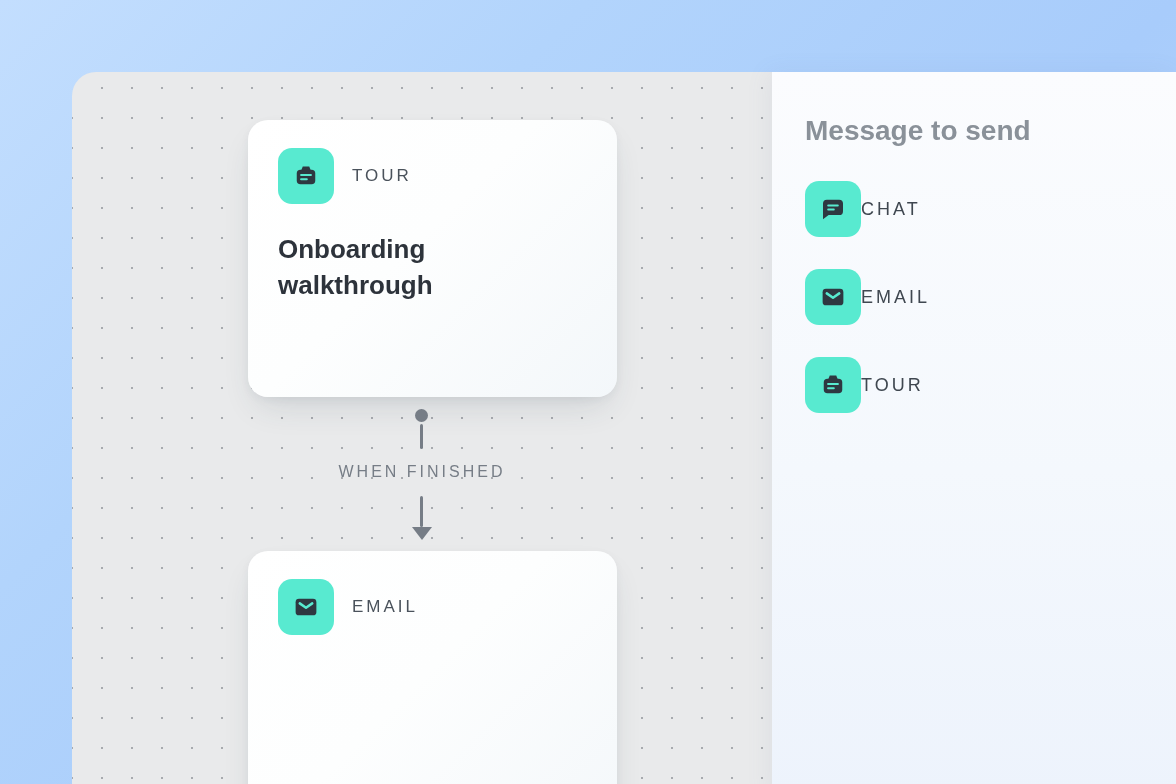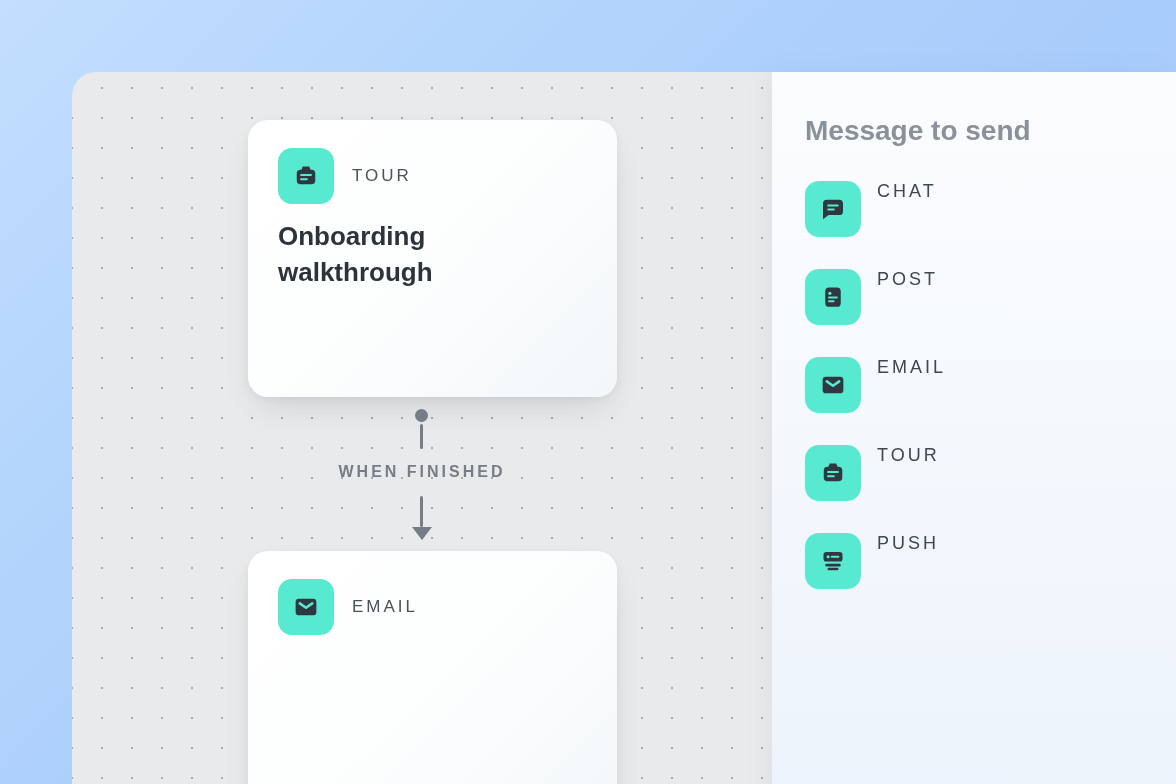--- a/index.html
+++ b/index.html
@@ -71,7 +71,7 @@
     font-size:28px;font-weight:700;color:var(--panel-heading);line-height:34px;
   }
   .panel-list{display:flex;flex-direction:column;gap:32px;margin-top:33px;}
-  .panel-item{display:flex;gap:16px;cursor:pointer;}
+  .panel-item{display:flex;align-items:center;cursor:pointer;}
   .panel-item .type-label{font-size:18px;color:var(--panel-label);}
 </style>
 </head>

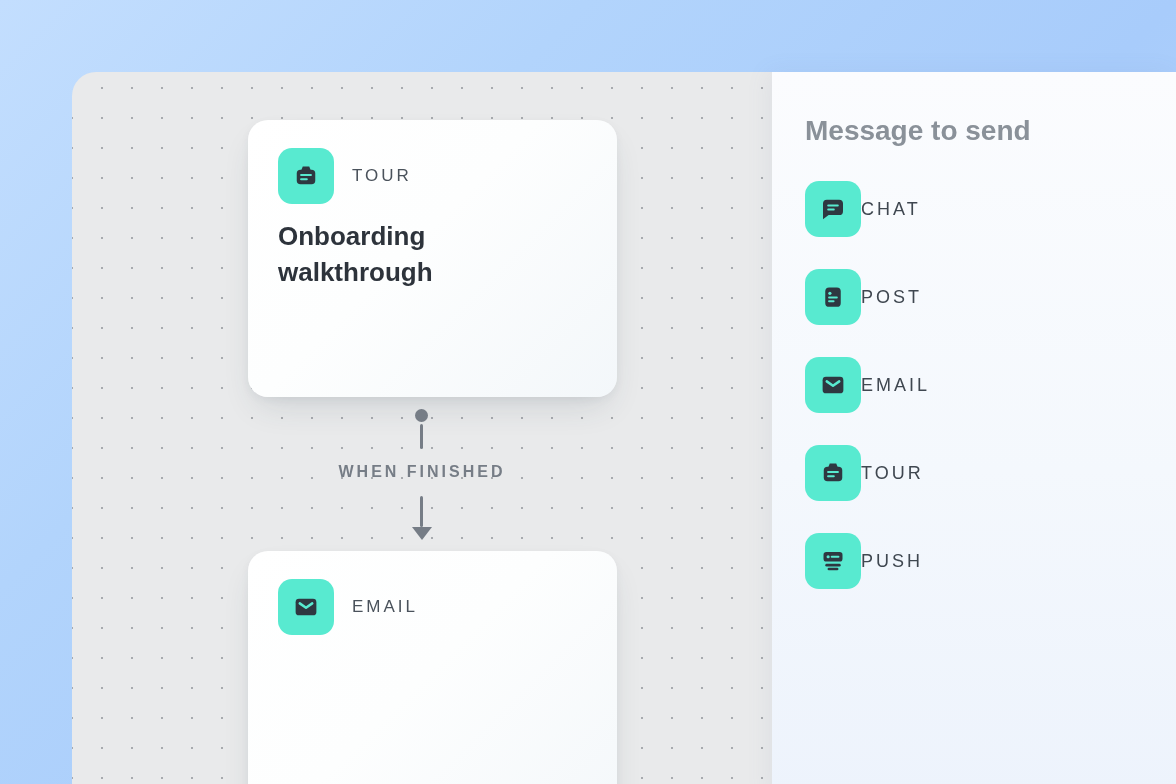--- a/index.html
+++ b/index.html
@@ -41,7 +41,7 @@
     font-size:17px;letter-spacing:3px;font-weight:400;color:var(--card-label);
   }
   .card-title{
-    margin-top:14px;font-size:26px;line-height:36px;font-weight:700;
+    margin-top:27px;font-size:26px;line-height:36px;font-weight:700;
     color:var(--card-title);max-width:280px;
   }
   

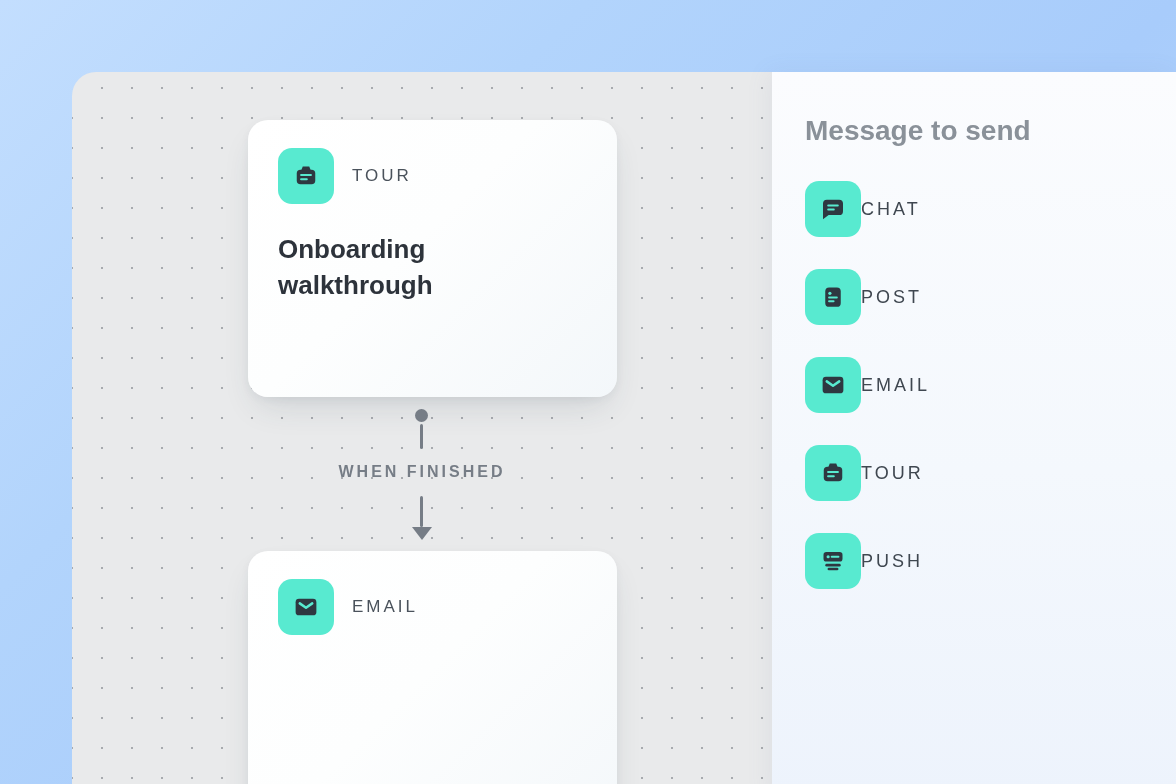--- a/index.html
+++ b/index.html
@@ -168,14 +168,6 @@
         <span class="type-label">CHAT</span>
       </div>
 
-      <div class="panel-item">
-        <div class="badge">
-          <svg viewBox="0 0 24 24">
-              <use href="#g-post"></use>
-            </svg>
-        </div>
-        <span class="type-label">POST</span>
-      </div>
 
       <div class="panel-item">
         <div class="badge">

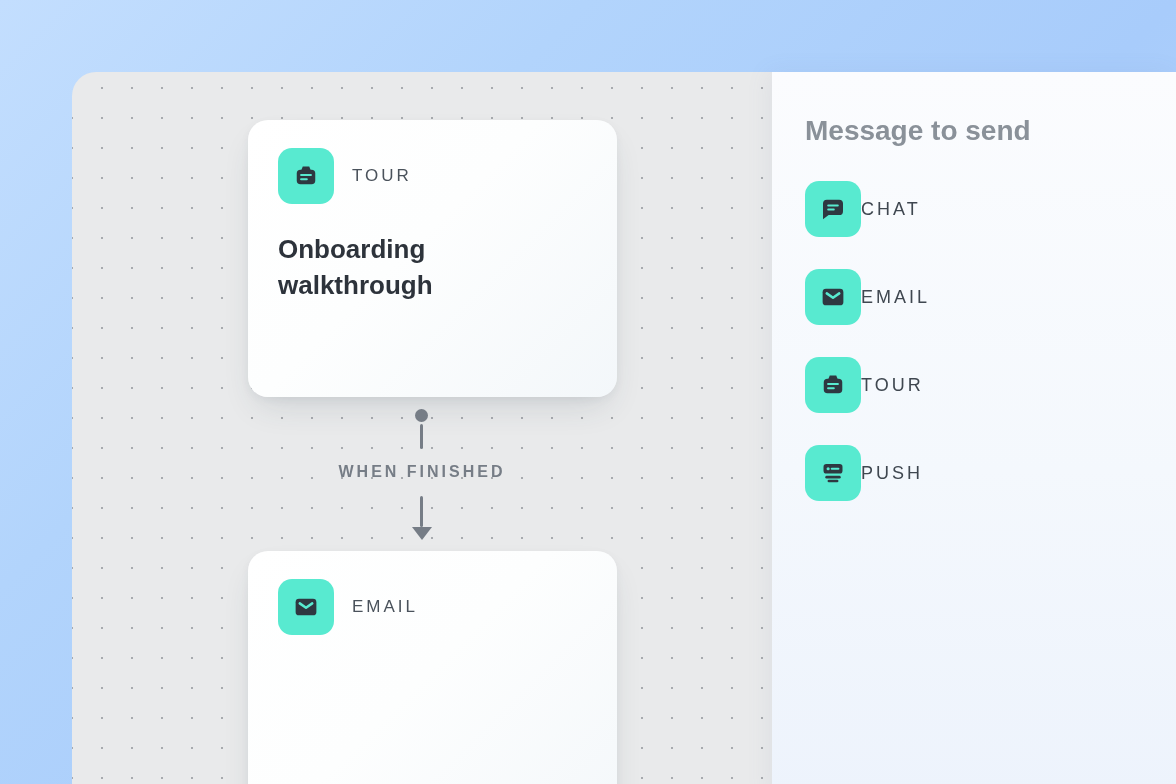--- a/index.html
+++ b/index.html
@@ -52,7 +52,7 @@
   .conn-line-1{position:absolute;left:420px;top:424px;width:3px;height:25px;background:var(--connector);border-radius:2px;}
   .conn-label{
     position:absolute;left:272px;top:463px;width:300px;text-align:center;
-    font-size:16px;font-weight:700;letter-spacing:3px;color:var(--connector);
+    font-size:16px;font-weight:400;letter-spacing:3px;color:var(--connector);
   }
   .conn-line-2{position:absolute;left:420px;top:496px;width:3px;height:31px;background:var(--connector);border-radius:2px;}
   .conn-arrowhead{

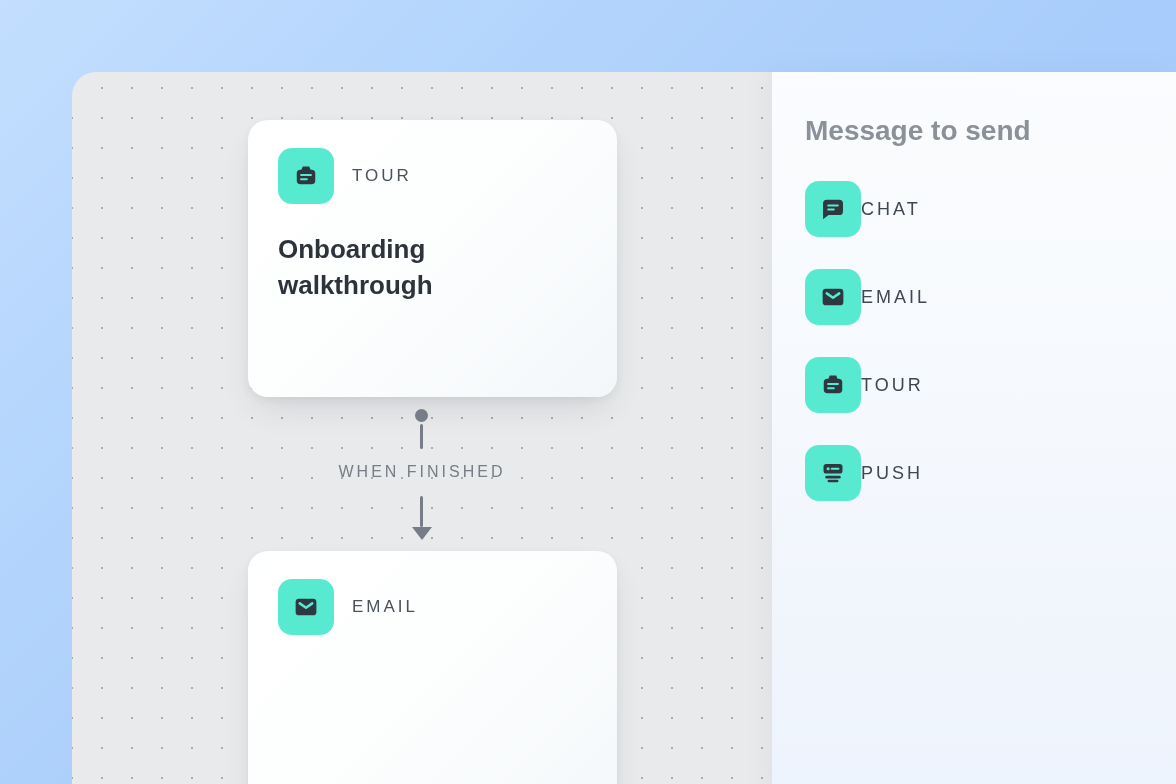--- a/index.html
+++ b/index.html
@@ -189,14 +189,6 @@
       </div>
 
 
-      <div class="panel-item">
-        <div class="badge">
-          <svg viewBox="0 0 24 24">
-              <use href="#g-push"></use>
-            </svg>
-        </div>
-        <span class="type-label">PUSH</span>
-      </div>
 
     </div>
   </div>

